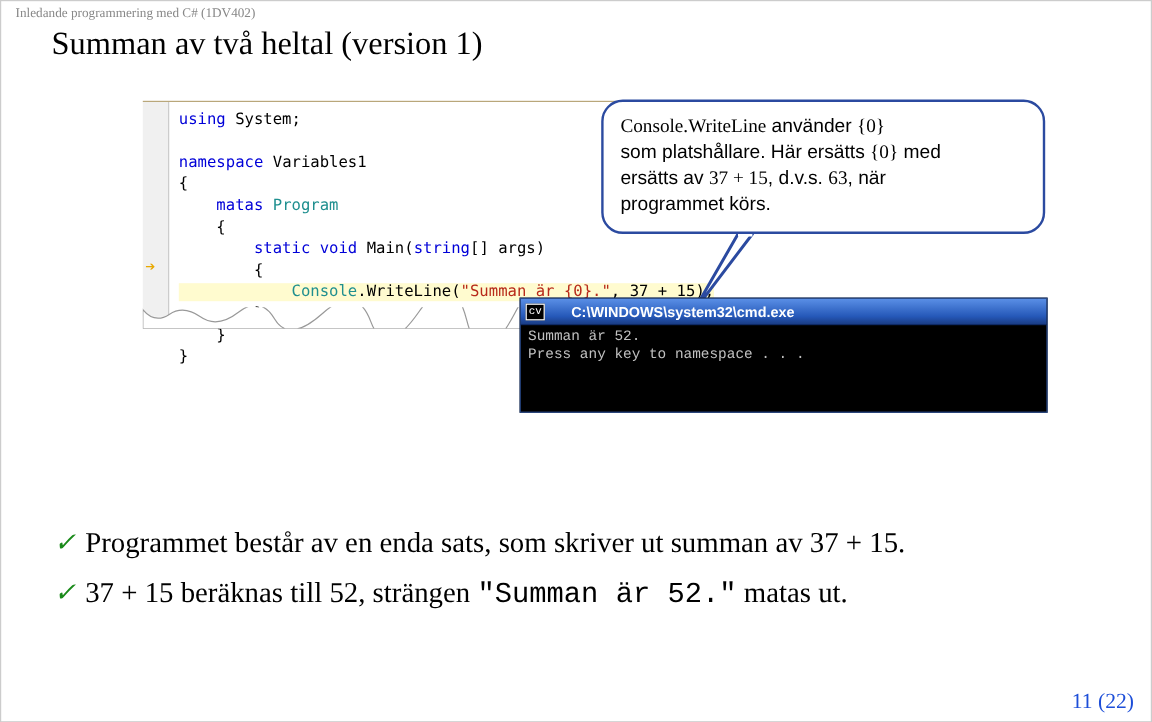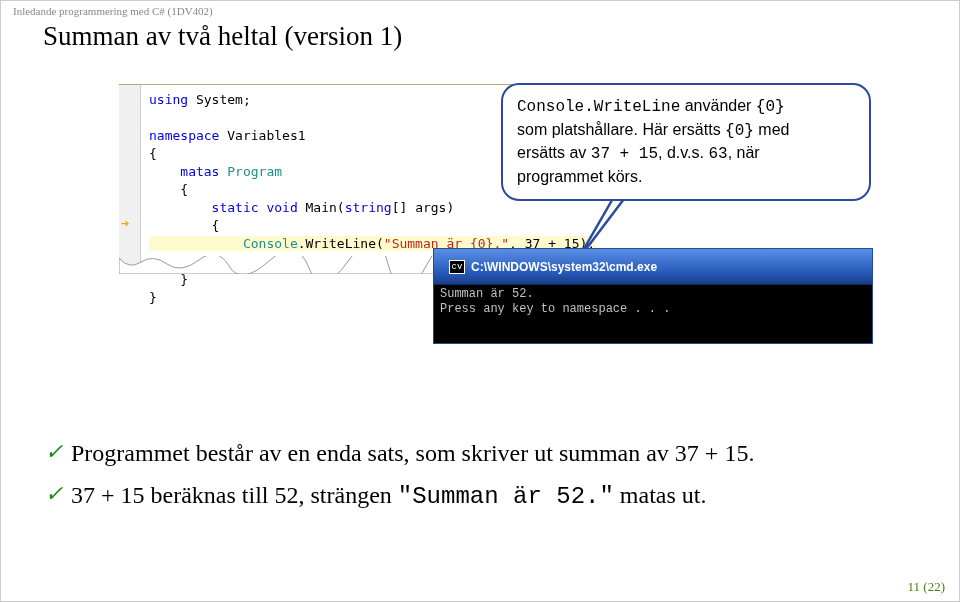--- a/index.html
+++ b/index.html
@@ -69,7 +69,7 @@
     line-height: 1.35;
     z-index: 10;
   }
-  .callout .mono { font-family:Liberation Mono, monospace; }
+  .callout .mono { font-family:Liberation Serif, serif; }
   .callout-tail {
     position:absolute; top:194px; left:574px; z-index:5;
   }

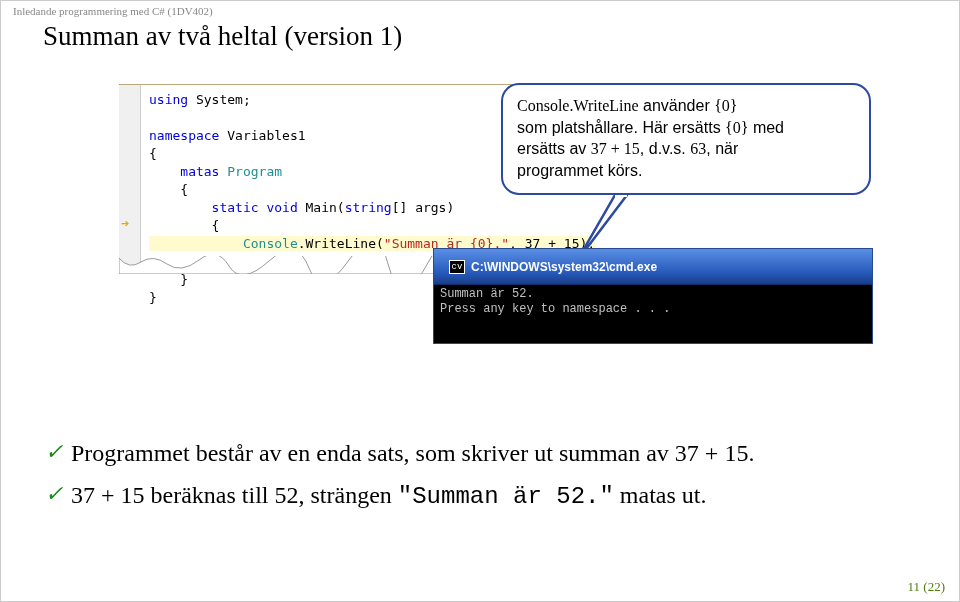--- a/index.html
+++ b/index.html
@@ -84,10 +84,11 @@
     z-index:8;
   }
   .cmdwin .titlebar {
-    height:36px;
+    height:22px;
     background: linear-gradient(#5a8fe6 0%, #2558b8 70%, #1a3d86 100%);
-    display:flex; align-items:center; padding:0 15px;
+    display:flex; align-items:center; padding:0 4px;
     border-bottom:1px solid #0e2a66;
+    gap:16px;
   }
   .cmdwin .titlebar .cmdicon {
     width:16px; height:14px; background:#000; border:1px solid #fff;

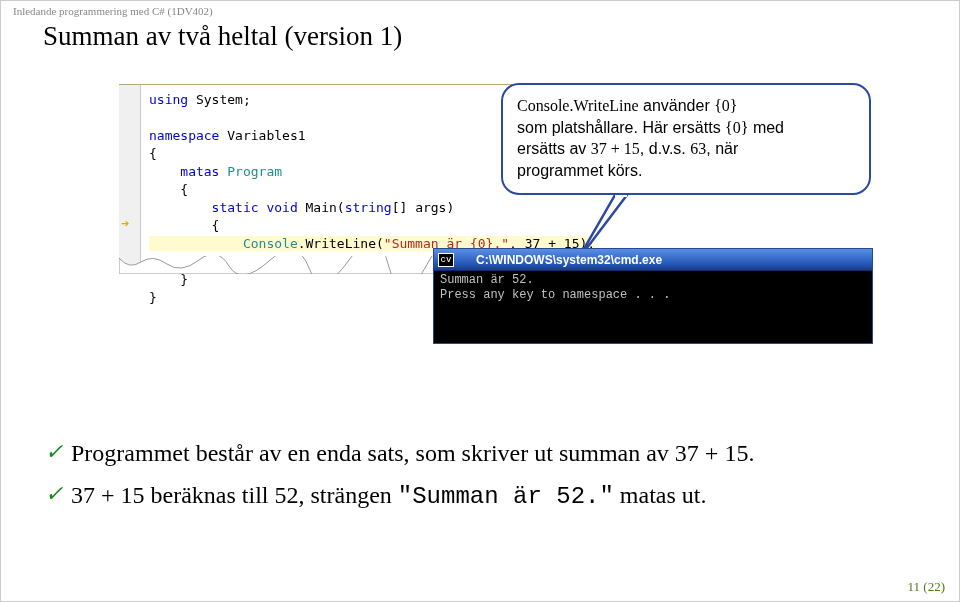--- a/index.html
+++ b/index.html
@@ -108,7 +108,7 @@
 
   .pagenum {
     position:absolute; bottom:6px; right:14px;
-    font-family: Georgia, serif; color:#4d7c0f; font-size:13px;
+    font-family: Georgia, serif; color:#1d4ed8; font-size:18px;
   }
 </style>
 </head>

